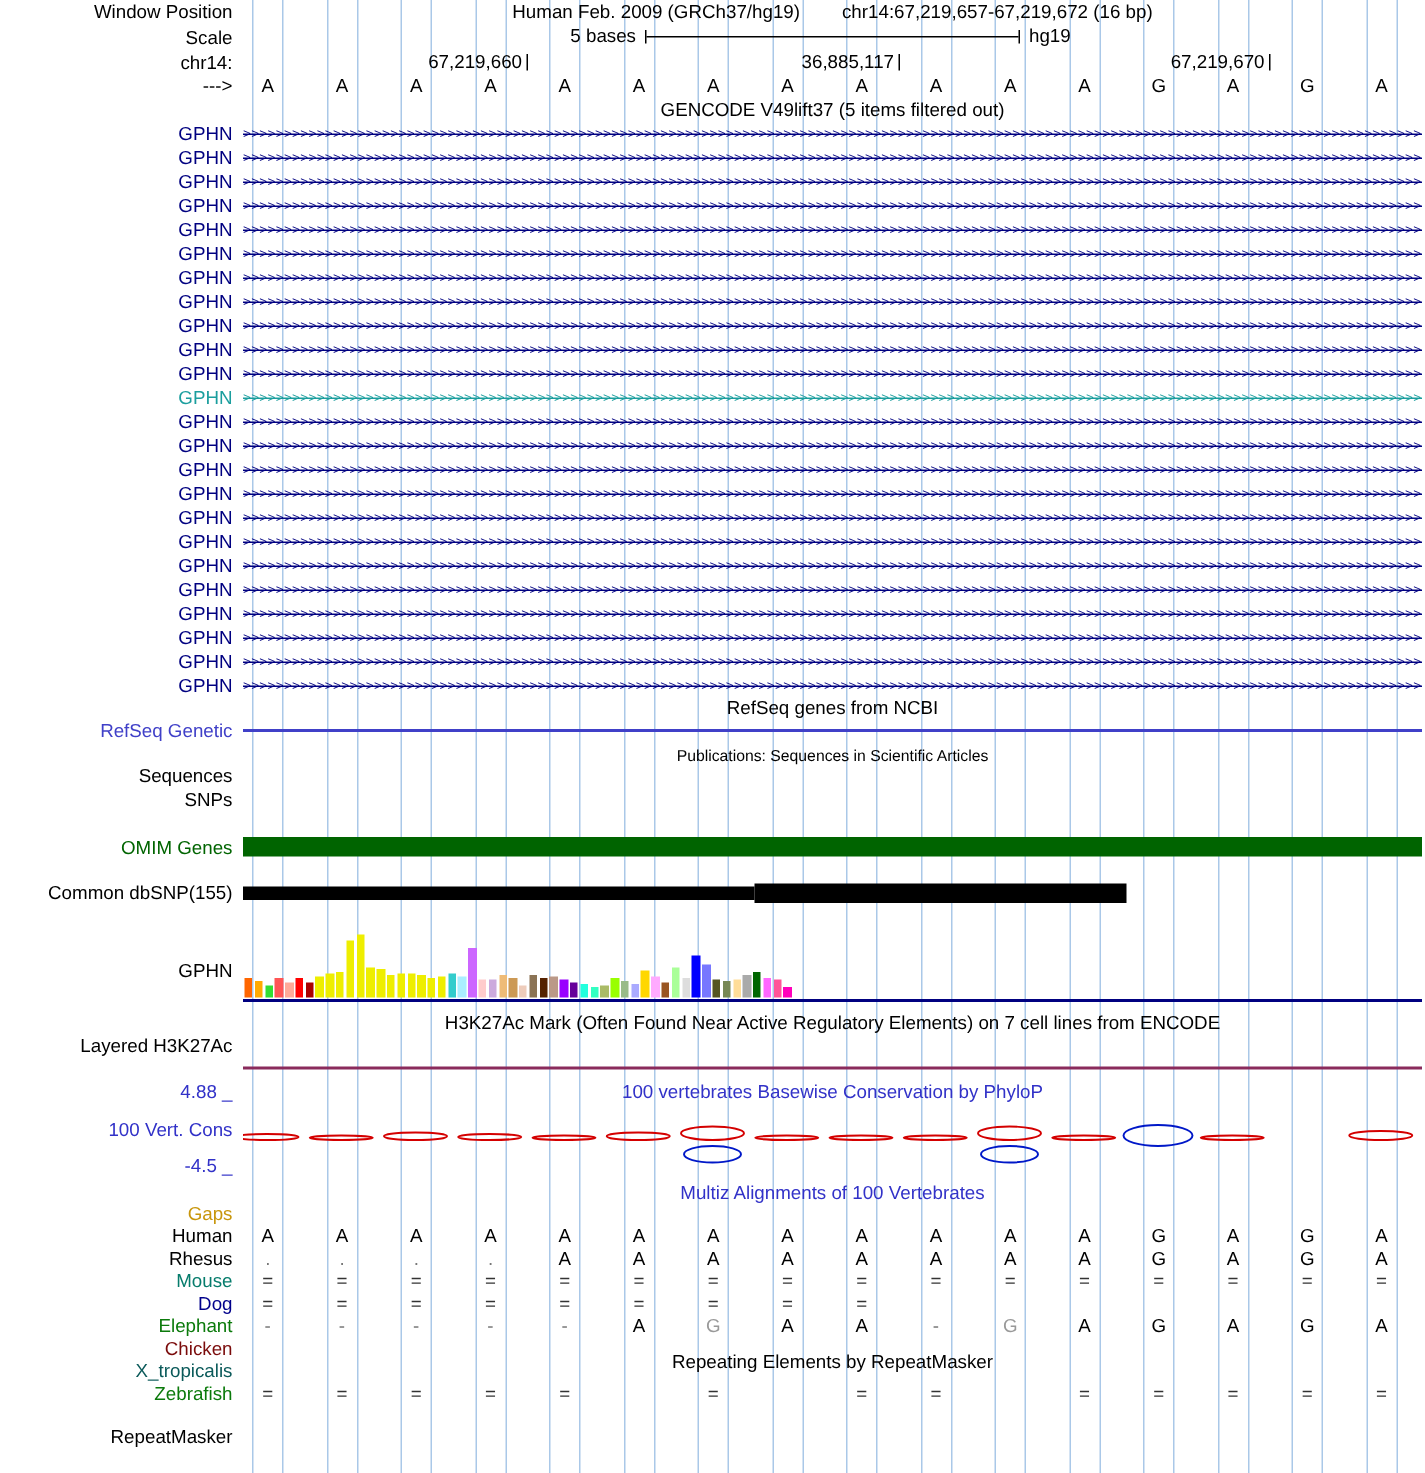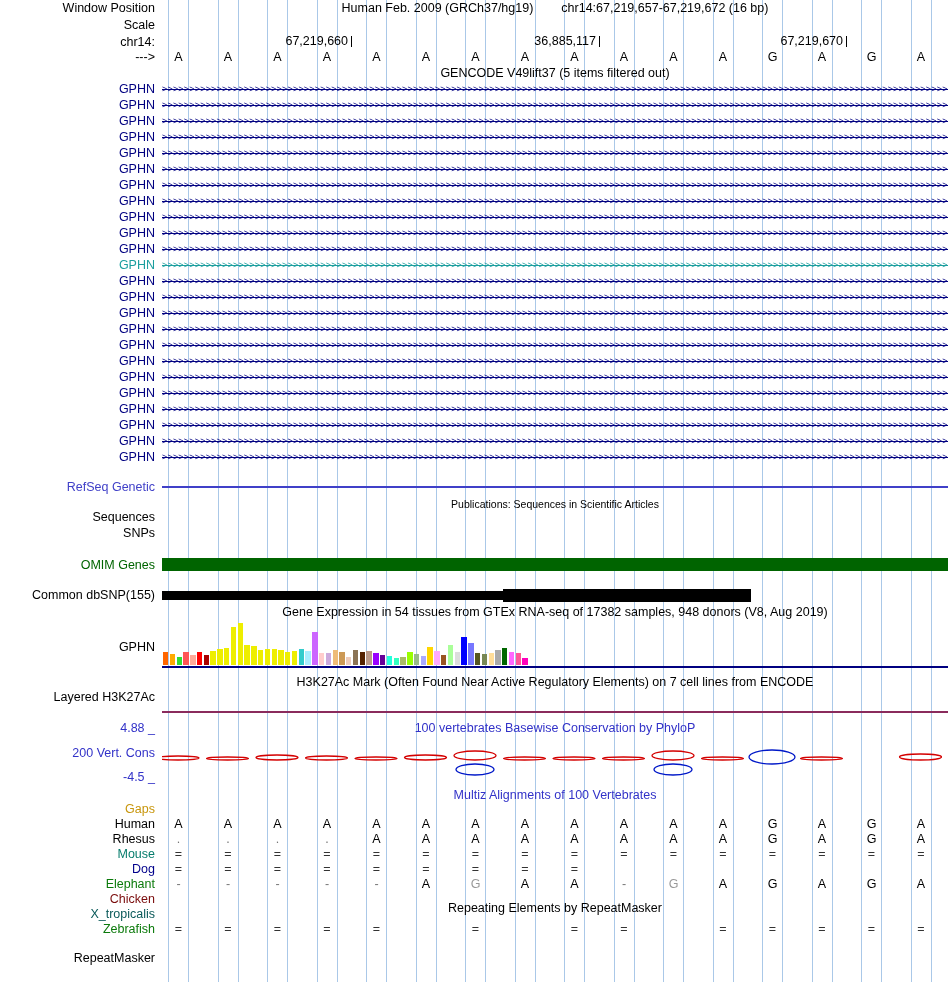--- a/index.html
+++ b/index.html
@@ -72,6 +72,13 @@
   </div>
 
   <div class="lbl" style="top:18px">Scale</div>
+  <div class="track" style="top:17px;height:15px">
+    <span class="abs" style="left:140px;width:122px;text-align:right;top:0">5 bases</span>
+    <div class="scalebar">
+        <div class="scalebar-line"></div>
+      </div>
+    <span class="abs" style="left:524px;top:0">hg19</span>
+  </div>
 
   <div class="lbl" style="top:35px">chr14:</div>
   <div class="track" style="top:33px;height:16px" id="ruler">

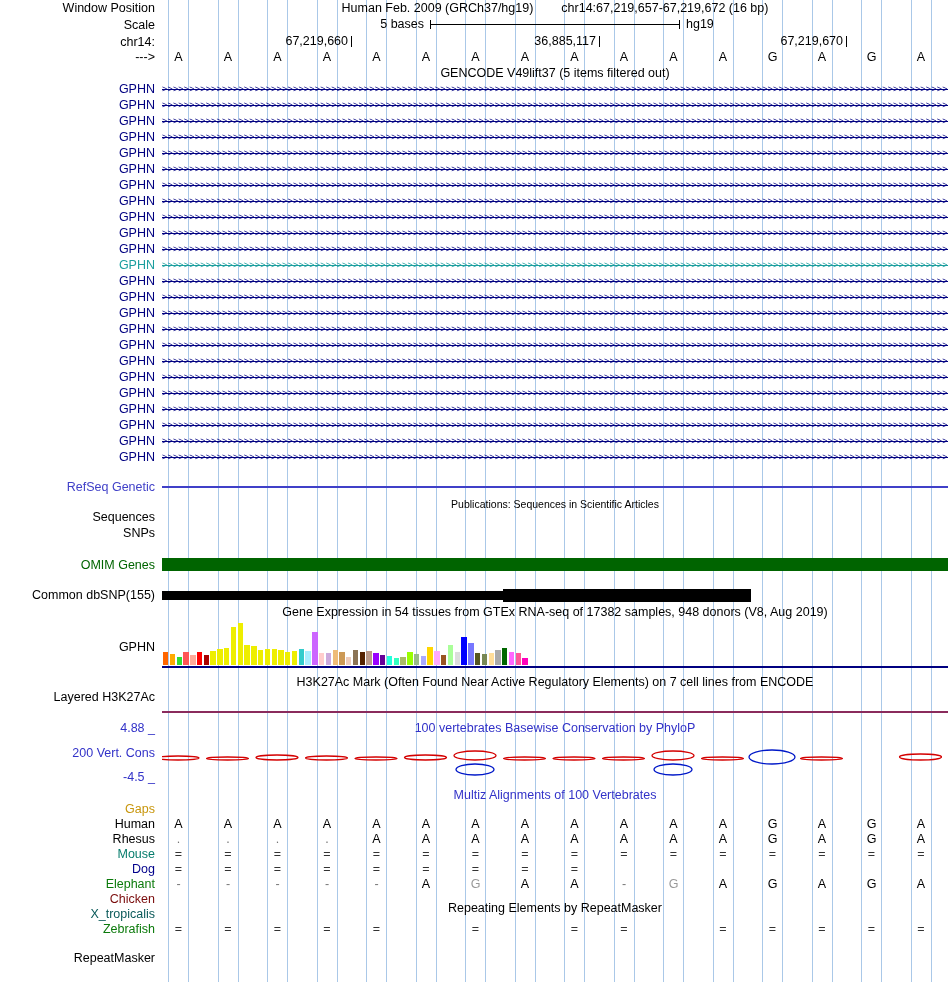--- a/index.html
+++ b/index.html
@@ -162,6 +162,7 @@
       <div class="chevrons" style="top: 449px; color: rgb(0, 0, 128);">&gt;&gt;&gt;&gt;&gt;&gt;&gt;&gt;&gt;&gt;&gt;&gt;&gt;&gt;&gt;&gt;&gt;&gt;&gt;&gt;&gt;&gt;&gt;&gt;&gt;&gt;&gt;&gt;&gt;&gt;&gt;&gt;&gt;&gt;&gt;&gt;&gt;&gt;&gt;&gt;&gt;&gt;&gt;&gt;&gt;&gt;&gt;&gt;&gt;&gt;&gt;&gt;&gt;&gt;&gt;&gt;&gt;&gt;&gt;&gt;&gt;&gt;&gt;&gt;&gt;&gt;&gt;&gt;&gt;&gt;&gt;&gt;&gt;&gt;&gt;&gt;&gt;&gt;&gt;&gt;&gt;&gt;&gt;&gt;&gt;&gt;&gt;&gt;&gt;&gt;&gt;&gt;&gt;&gt;&gt;&gt;&gt;&gt;&gt;&gt;&gt;&gt;&gt;&gt;&gt;&gt;&gt;&gt;&gt;&gt;&gt;&gt;&gt;&gt;&gt;&gt;&gt;&gt;&gt;&gt;&gt;&gt;&gt;&gt;&gt;&gt;&gt;&gt;&gt;&gt;&gt;&gt;&gt;&gt;&gt;&gt;&gt;&gt;&gt;&gt;&gt;&gt;&gt;&gt;&gt;&gt;&gt;&gt;&gt;&gt;&gt;&gt;&gt;&gt;&gt;&gt;&gt;&gt;&gt;&gt;&gt;&gt;&gt;&gt;&gt;&gt;&gt;&gt;&gt;&gt;&gt;&gt;&gt;&gt;&gt;&gt;&gt;&gt;&gt;&gt;</div>
     </div>
 
+  <div class="title" style="top:465px">RefSeq genes from NCBI</div>
   <div class="lbl" style="top: 480px; color: rgb(64, 64, 200);">RefSeq Genetic</div>
   <div class="track" style="top: 486px; height: 2px; background: rgb(64, 64, 200);"></div>
 

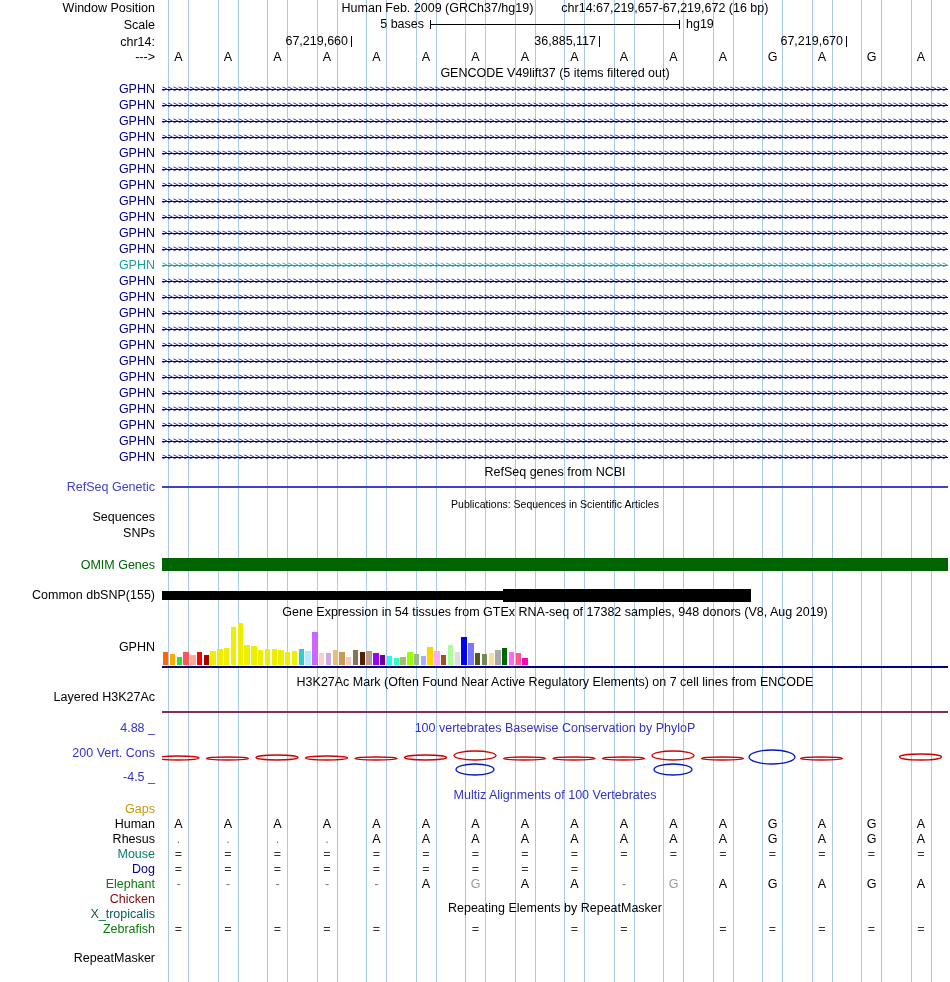--- a/index.html
+++ b/index.html
@@ -177,7 +177,6 @@
   <div class="abs-page" id="dbsnp-thin" style="left: 162px; top: 591px; width: 341px; height: 9px; background: rgb(0, 0, 0);"></div>
   <div class="abs-page" id="dbsnp-thick" style="left: 503px; top: 589px; width: 248px; height: 13px; background: rgb(0, 0, 0);"></div>
 
-  <div class="title" style="top:605px">Gene Expression in 54 tissues from GTEx RNA-seq of 17382 samples, 948 donors (V8, Aug 2019)</div>
   <div class="lbl" style="top:640px">GPHN</div>
   <div id="gtex-bars">
       <div class="gtex-bar" style="height: 13px; background: rgb(255, 102, 0);"></div>

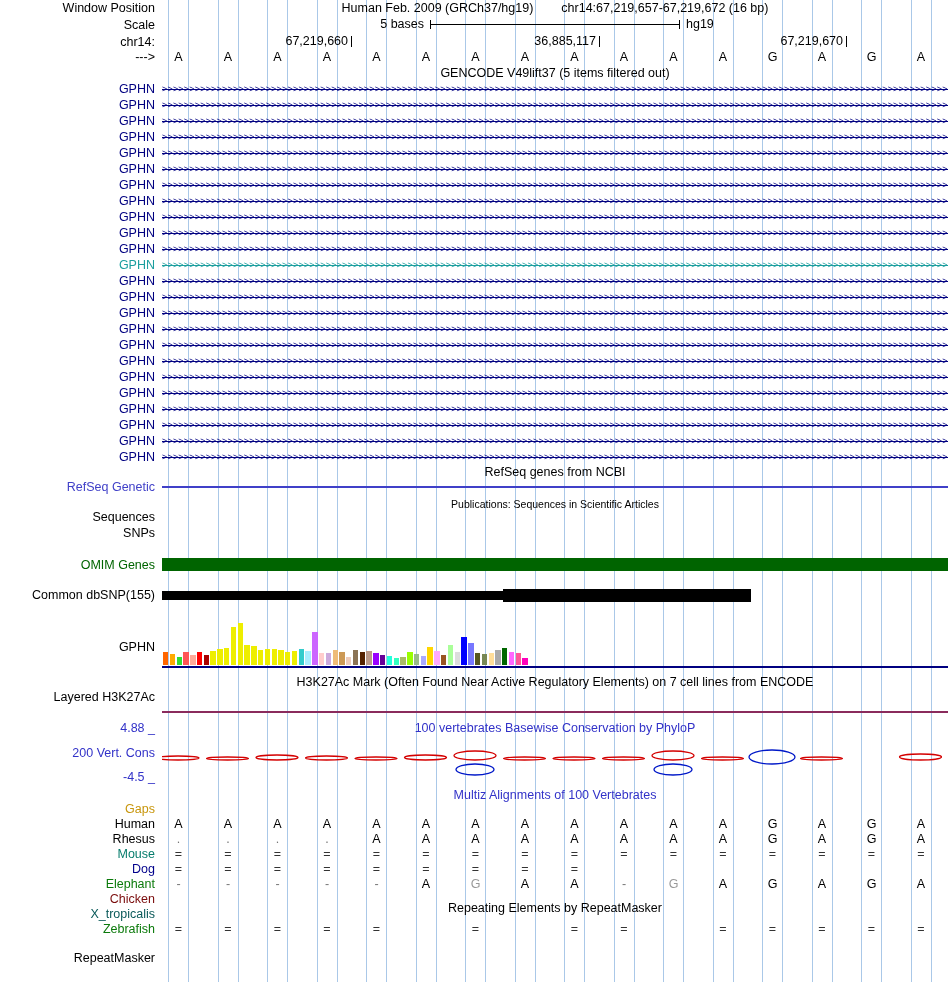--- a/index.html
+++ b/index.html
@@ -242,7 +242,7 @@
 
   <div class="lbl" id="phylop-max" style="top: 721px; color: rgb(50, 50, 200);">4.88 _</div>
   <div class="title" id="phylop-title" style="top: 721px; color: rgb(50, 50, 200);">100 vertebrates Basewise Conservation by PhyloP</div>
-  <div class="lbl" id="vert-cons-label" style="top: 746px; color: rgb(50, 50, 200);">200 Vert. Cons</div>
+  <div class="lbl" id="vert-cons-label" style="top: 746px; color: rgb(50, 50, 200);">100 Vert. Cons</div>
   <div class="lbl" id="phylop-min" style="top: 770px; color: rgb(50, 50, 200);">-4.5 _</div>
   <svg id="phylop-svg" width="786" height="42" style="position:absolute;left:162px;top:736px">
       <ellipse cx="16" cy="22" rx="21" ry="2" fill="none" stroke="#d40000" stroke-width="1.3"></ellipse>

